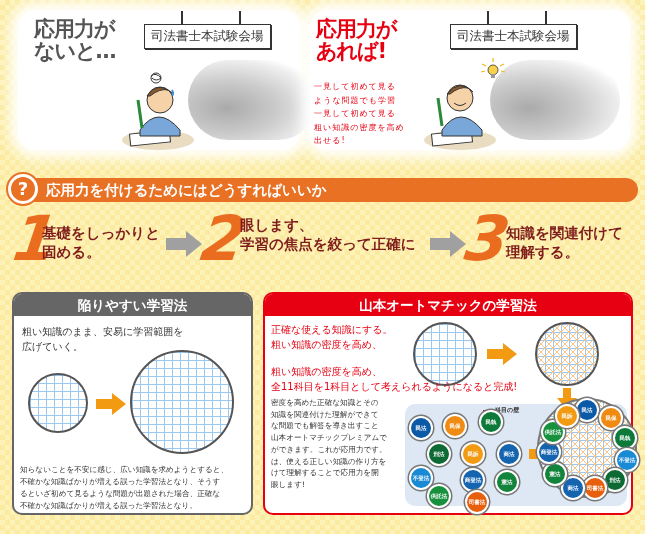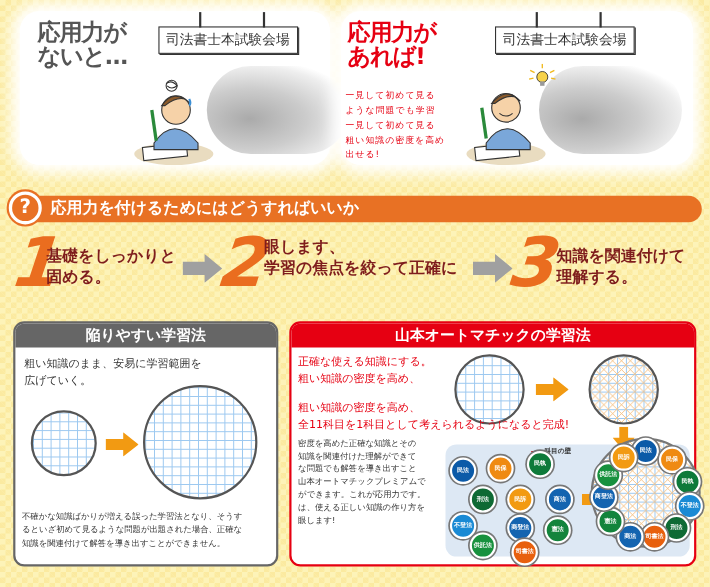--- a/index.html
+++ b/index.html
@@ -131,6 +131,7 @@
     </svg>
   <div class="circle" style="left:116px;top:56px;width:104px;height:104px"></div>
   <div class="abs small" style="left:6px;top:170px;width:232px;font-size:7.6px;line-height:12px">
+    <div>知らないことを不安に感じ、広い知識を求めようとすると、</div>
     <div>不確かな知識ばかりが増える誤った学習法となり、そうす</div>
     <div>るといざ初めて見るような問題が出題された場合、正確な</div>
     <div>知識を関連付けて解答を導き出すことができません。</div>

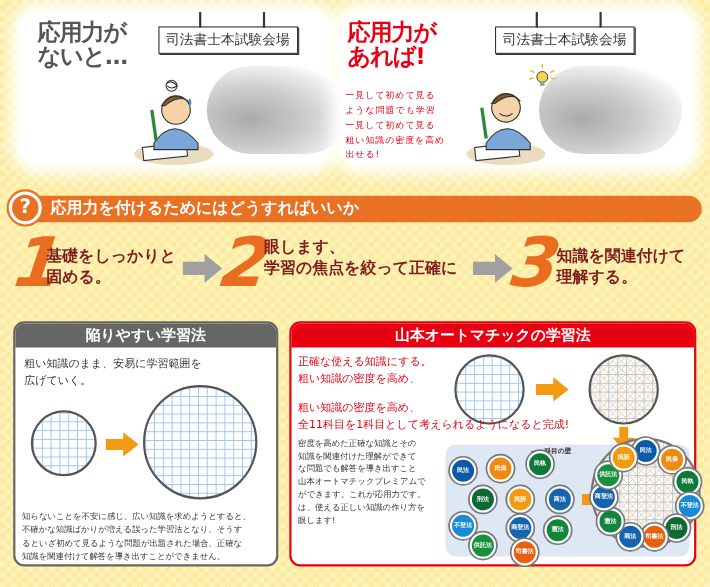--- a/index.html
+++ b/index.html
@@ -163,6 +163,7 @@
     <div>山本オートマチックプレミアムで</div>
     <div>ができます。これが応用力です。</div>
     <div>は、使える正しい知識の作り方を</div>
+    <div>けて理解することで応用力を開</div>
     <div>眼します!</div>
   </div>
 

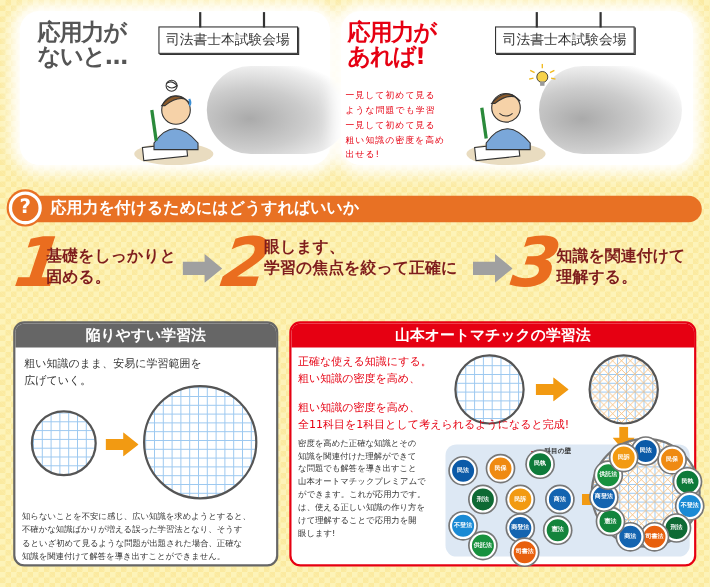--- a/index.html
+++ b/index.html
@@ -134,7 +134,7 @@
     <div>知らないことを不安に感じ、広い知識を求めようとすると、</div>
     <div>不確かな知識ばかりが増える誤った学習法となり、そうす</div>
     <div>るといざ初めて見るような問題が出題された場合、正確な</div>
-    <div>知識を関連付けて解答を導き出すことができません。</div>
+    <div>不確かな知識ばかりが増える誤った学習法となり。</div>
   </div>
 </div>
 

